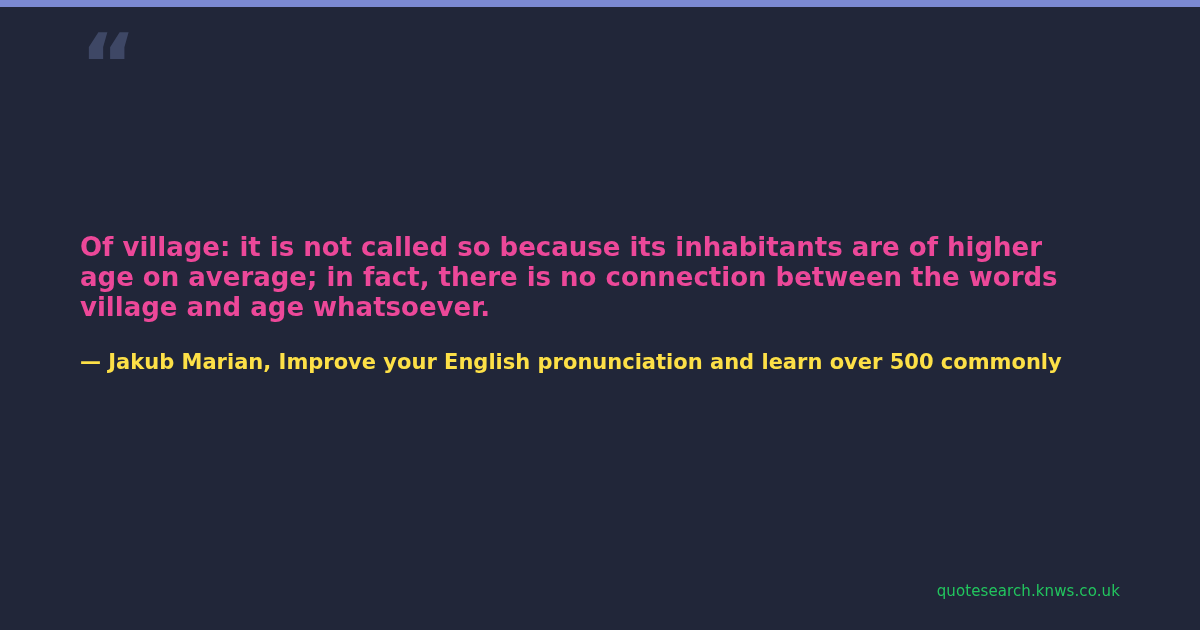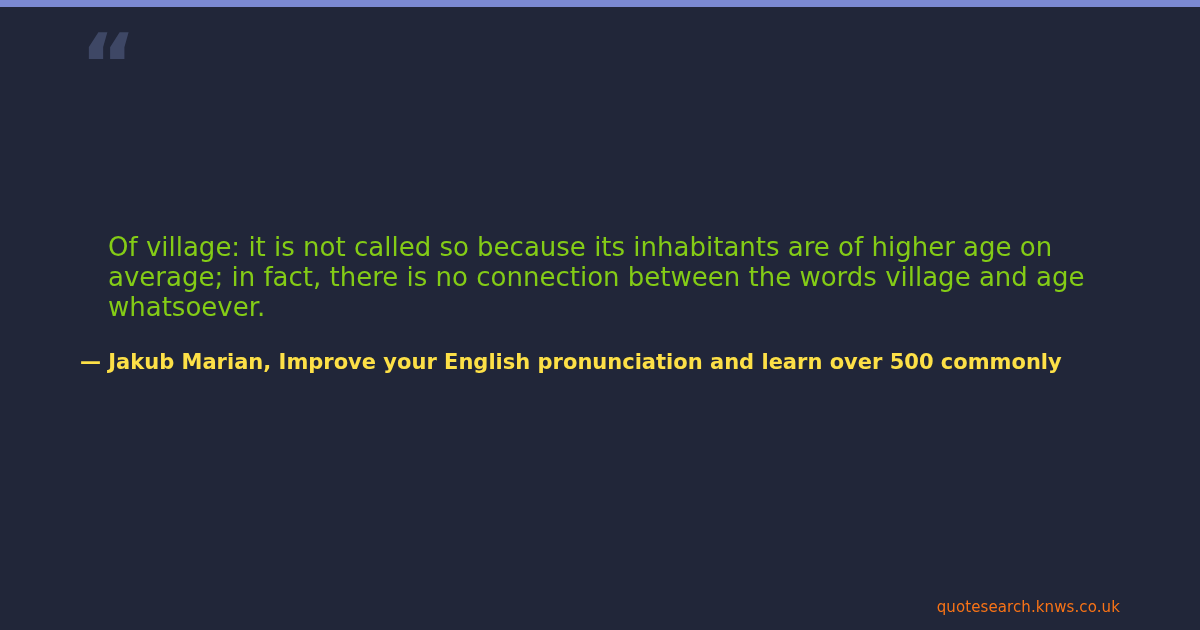--- a/index.html
+++ b/index.html
@@ -55,12 +55,11 @@
   .quote-text {
     font-family: "DejaVu Sans", "Liberation Sans", sans-serif;
     font-size: 26px;
-    font-weight: 400;
+    font-weight: 700;
     line-height: 30px;
-    color: #84cc16;
+    color: #ec4899;
     width: 1010px;
     white-space: pre-wrap;
-    margin-left: 28px;
   }
 
   .attribution {

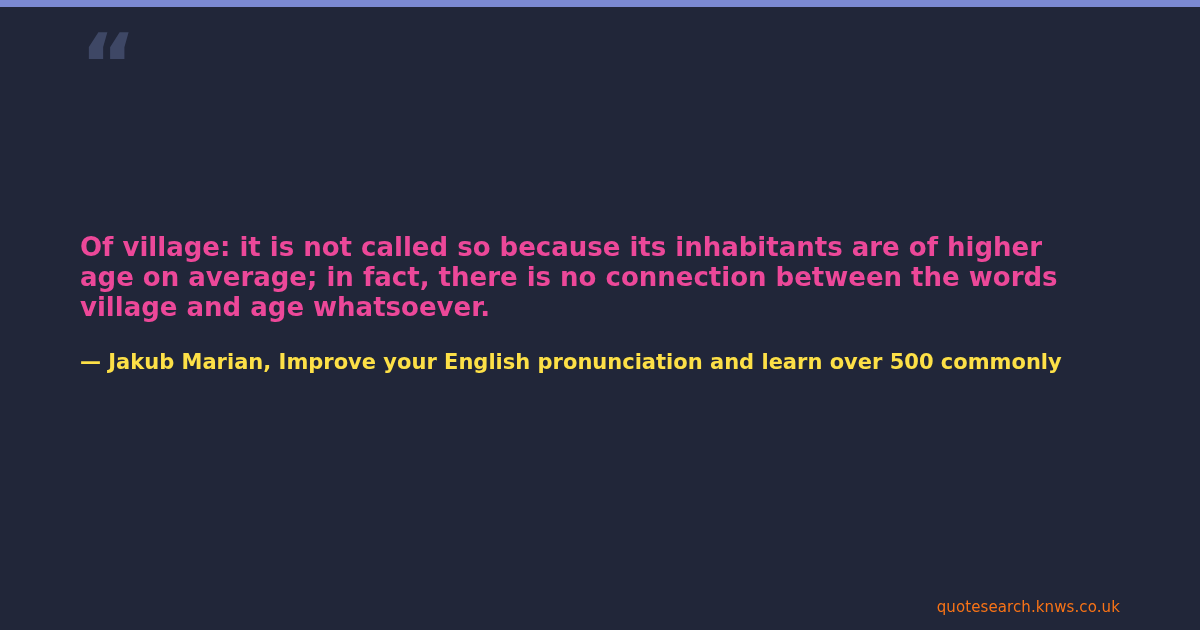--- a/index.html
+++ b/index.html
@@ -76,11 +76,11 @@
   .watermark {
     position: absolute;
     right: 80px;
-    bottom: 14px;
+    bottom: 30px;
     font-family: "DejaVu Sans", "Liberation Sans", sans-serif;
     font-size: 15px;
     font-weight: 400;
-    color: #f97316;
+    color: #22c55e;
     letter-spacing: 0.1px;
   }
 </style>

